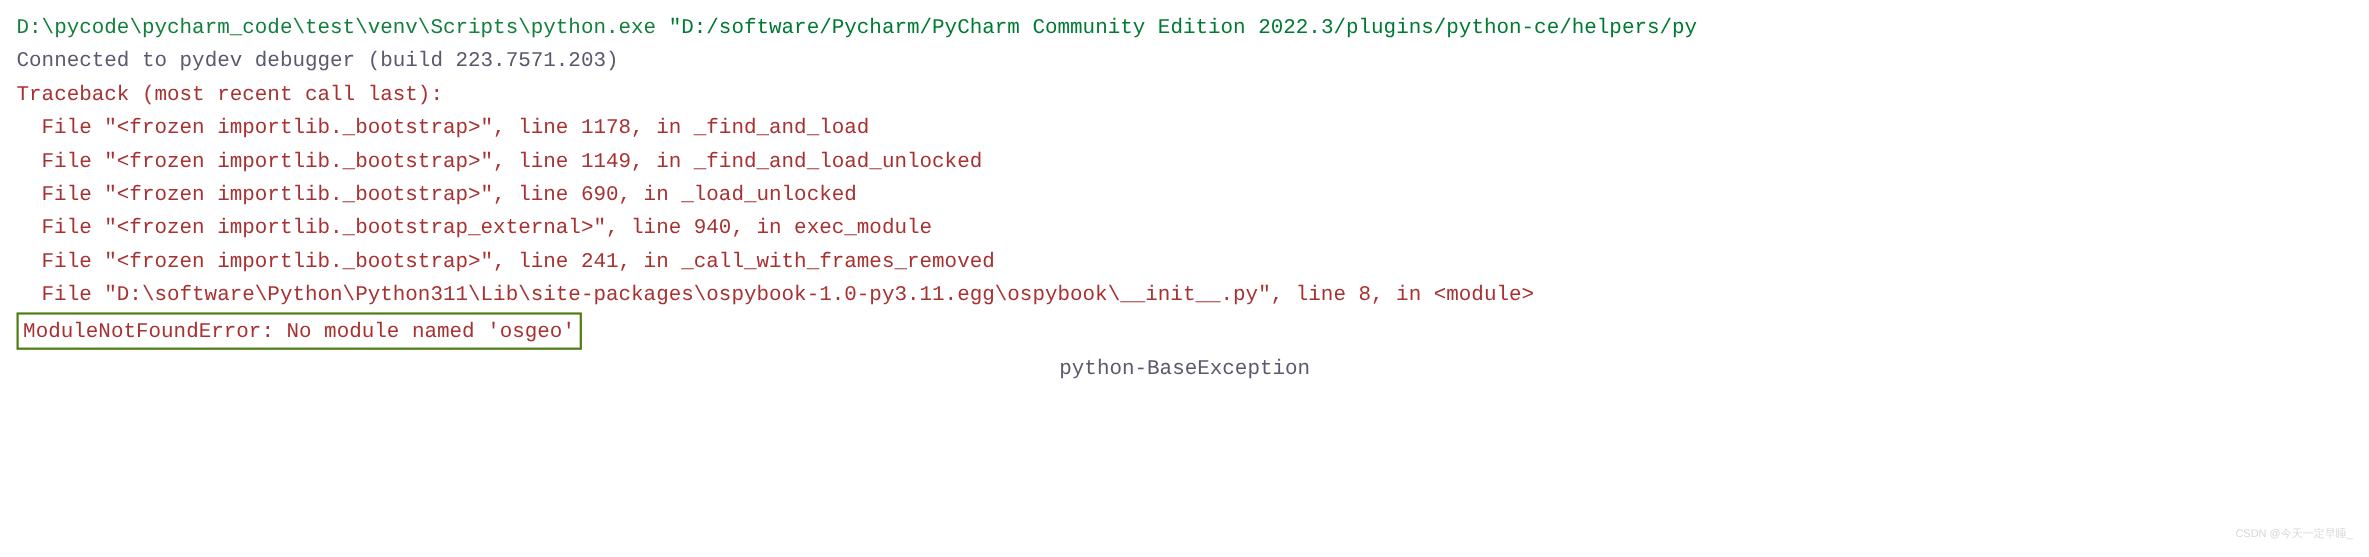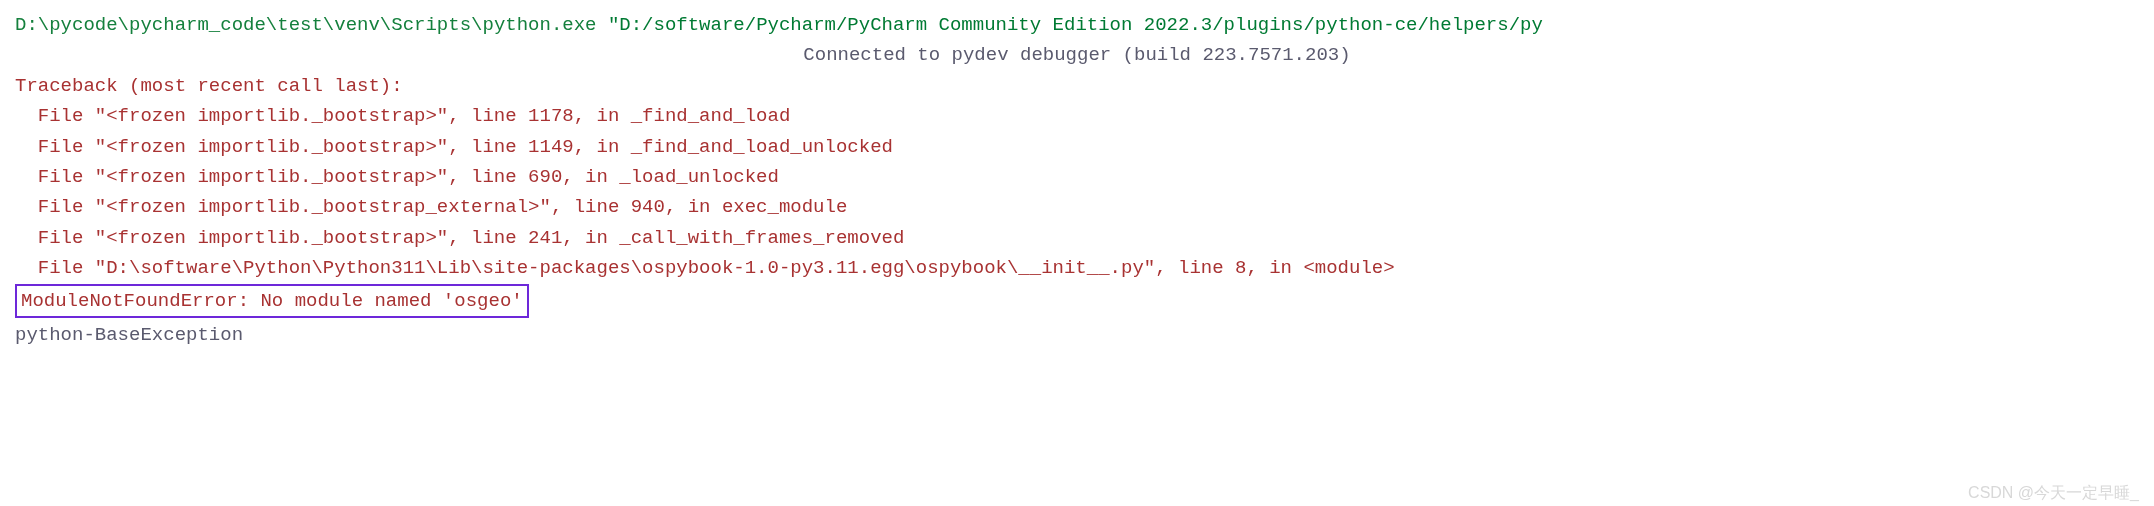--- a/index.html
+++ b/index.html
@@ -28,7 +28,6 @@
     }
     .info-text {
       color: #5a5a6e;
-      text-align: center;
     }
     .traceback {
       color: #a83232;

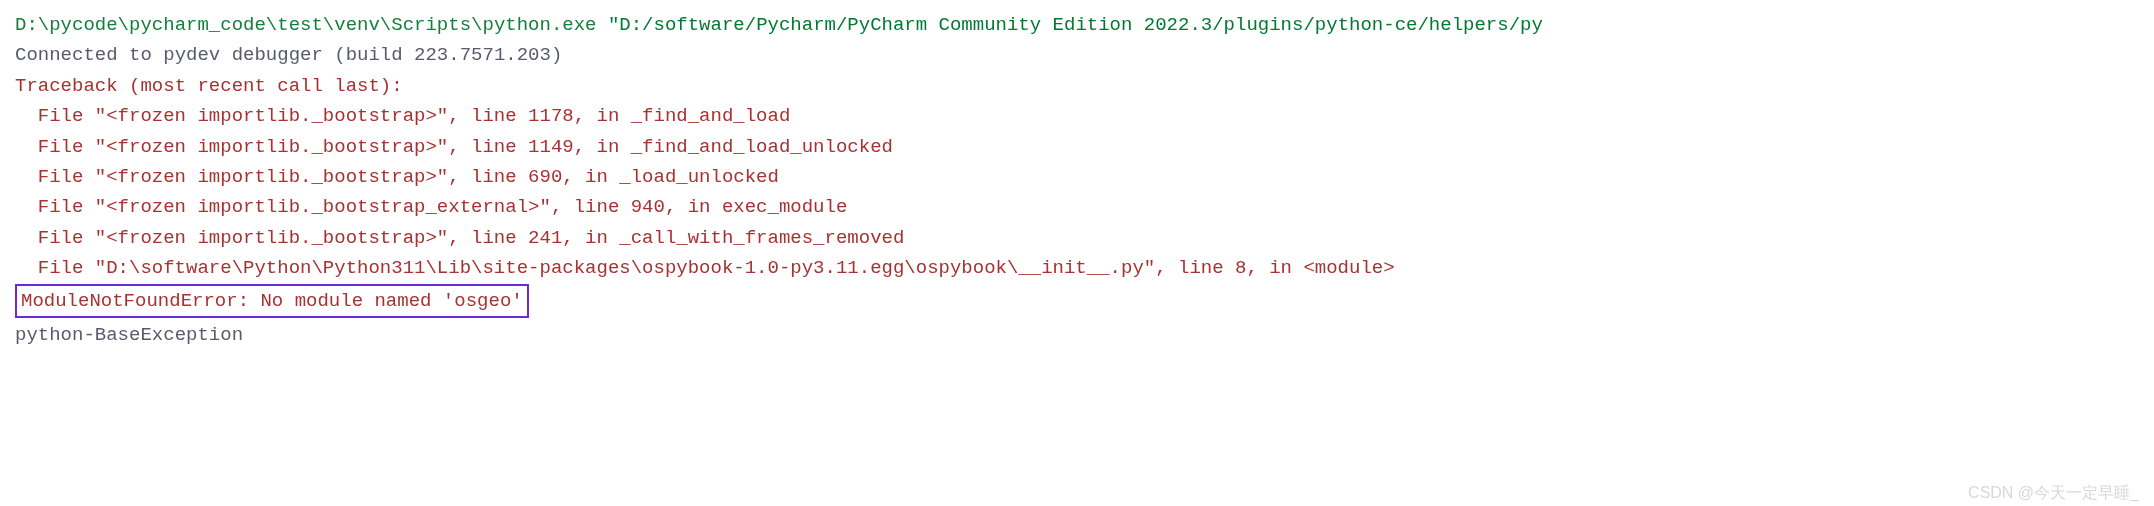--- a/index.html
+++ b/index.html
@@ -39,7 +39,7 @@
     }
     .error-highlight {
       color: #a83232;
-      border: 2px solid #6d28d9;
+      border: 2px solid #4d7c0f;
       display: inline-block;
       padding: 0 4px;
     }

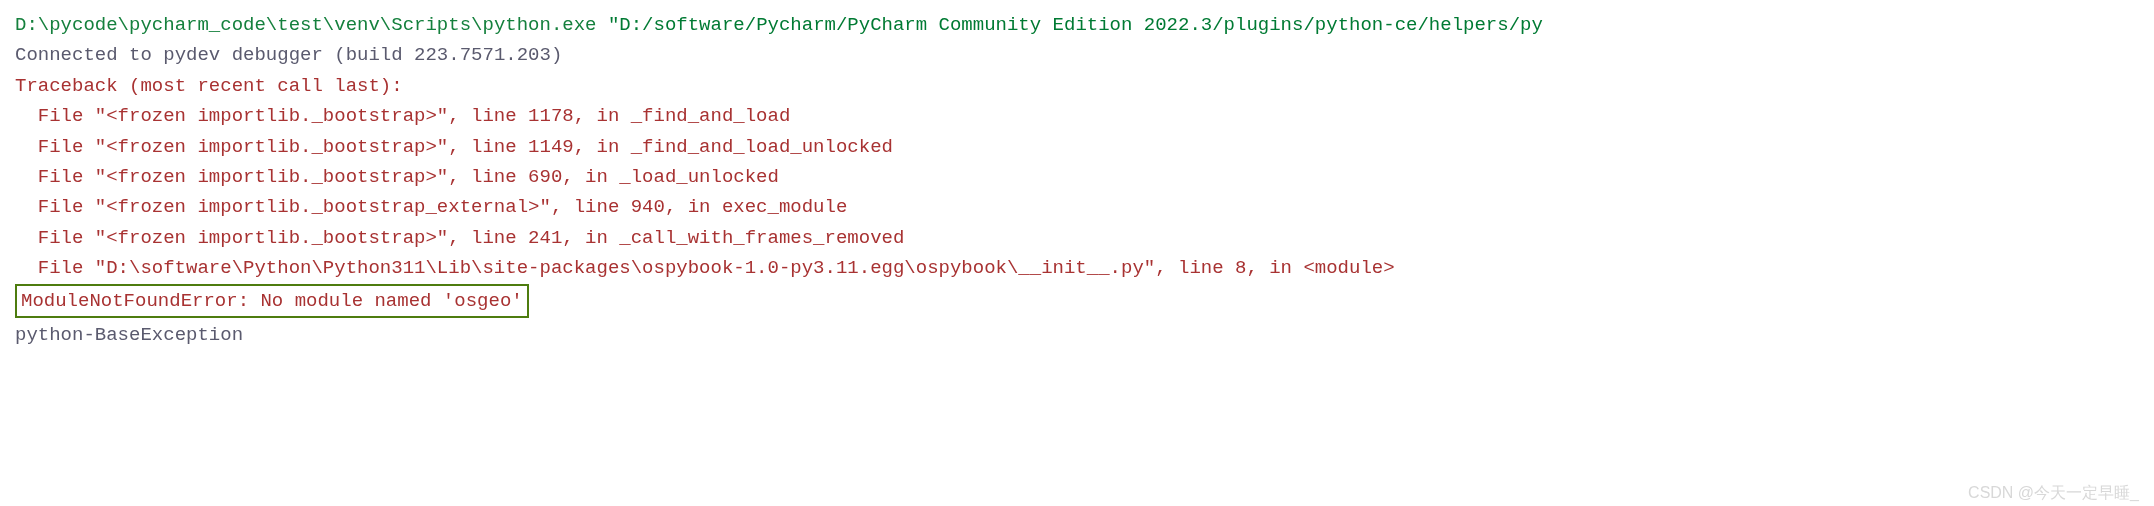--- a/index.html
+++ b/index.html
@@ -46,6 +46,7 @@
     .base-exception {
       color: #5a5a6e;
       margin-top: 2px;
+      text-align: center;
     }
     .watermark {
       position: fixed;

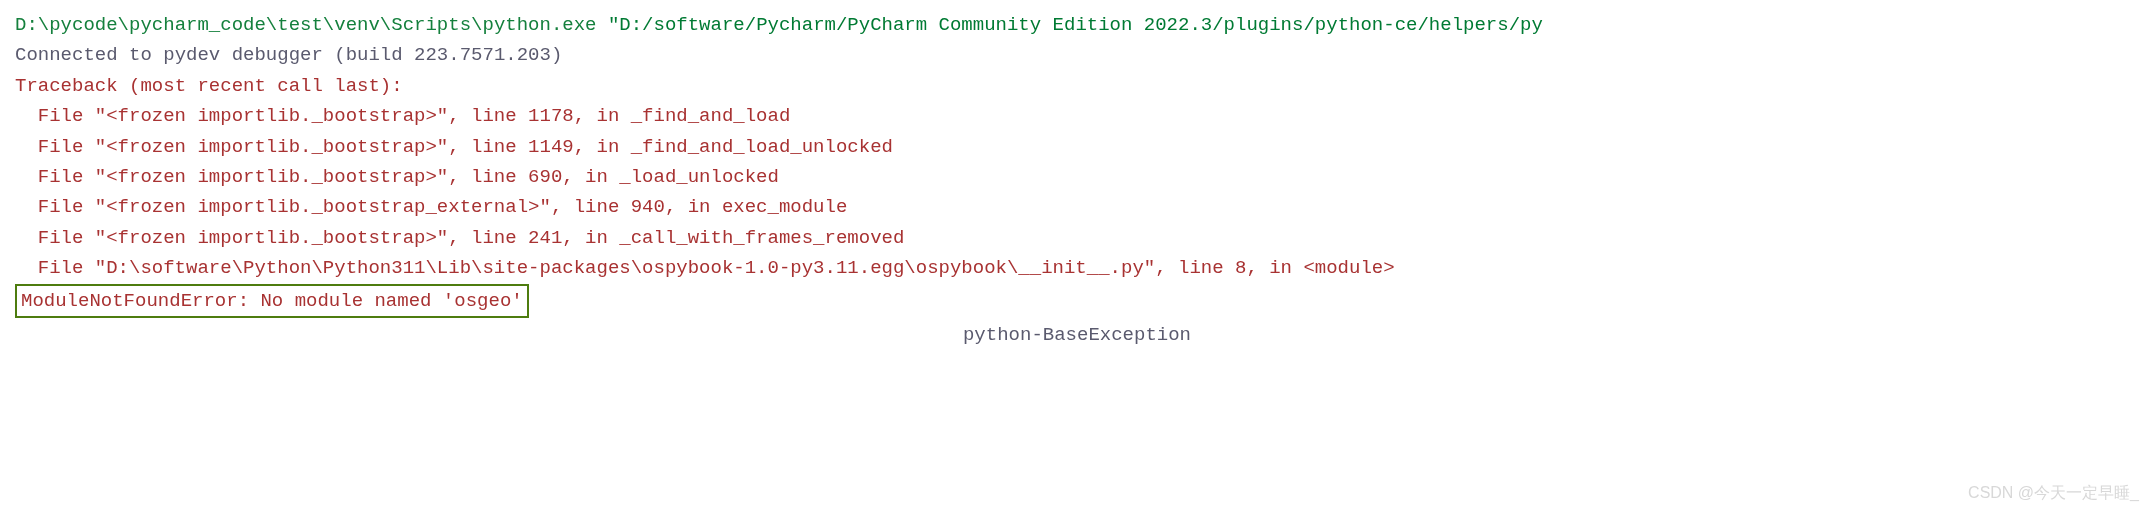--- a/index.html
+++ b/index.html
@@ -50,10 +50,10 @@
     }
     .watermark {
       position: fixed;
-      bottom: 0;
+      bottom: 12px;
       right: 15px;
       color: #d8d8d8;
-      font-size: 16px;
+      font-size: 10px;
       font-family: sans-serif;
     }
   </style>

